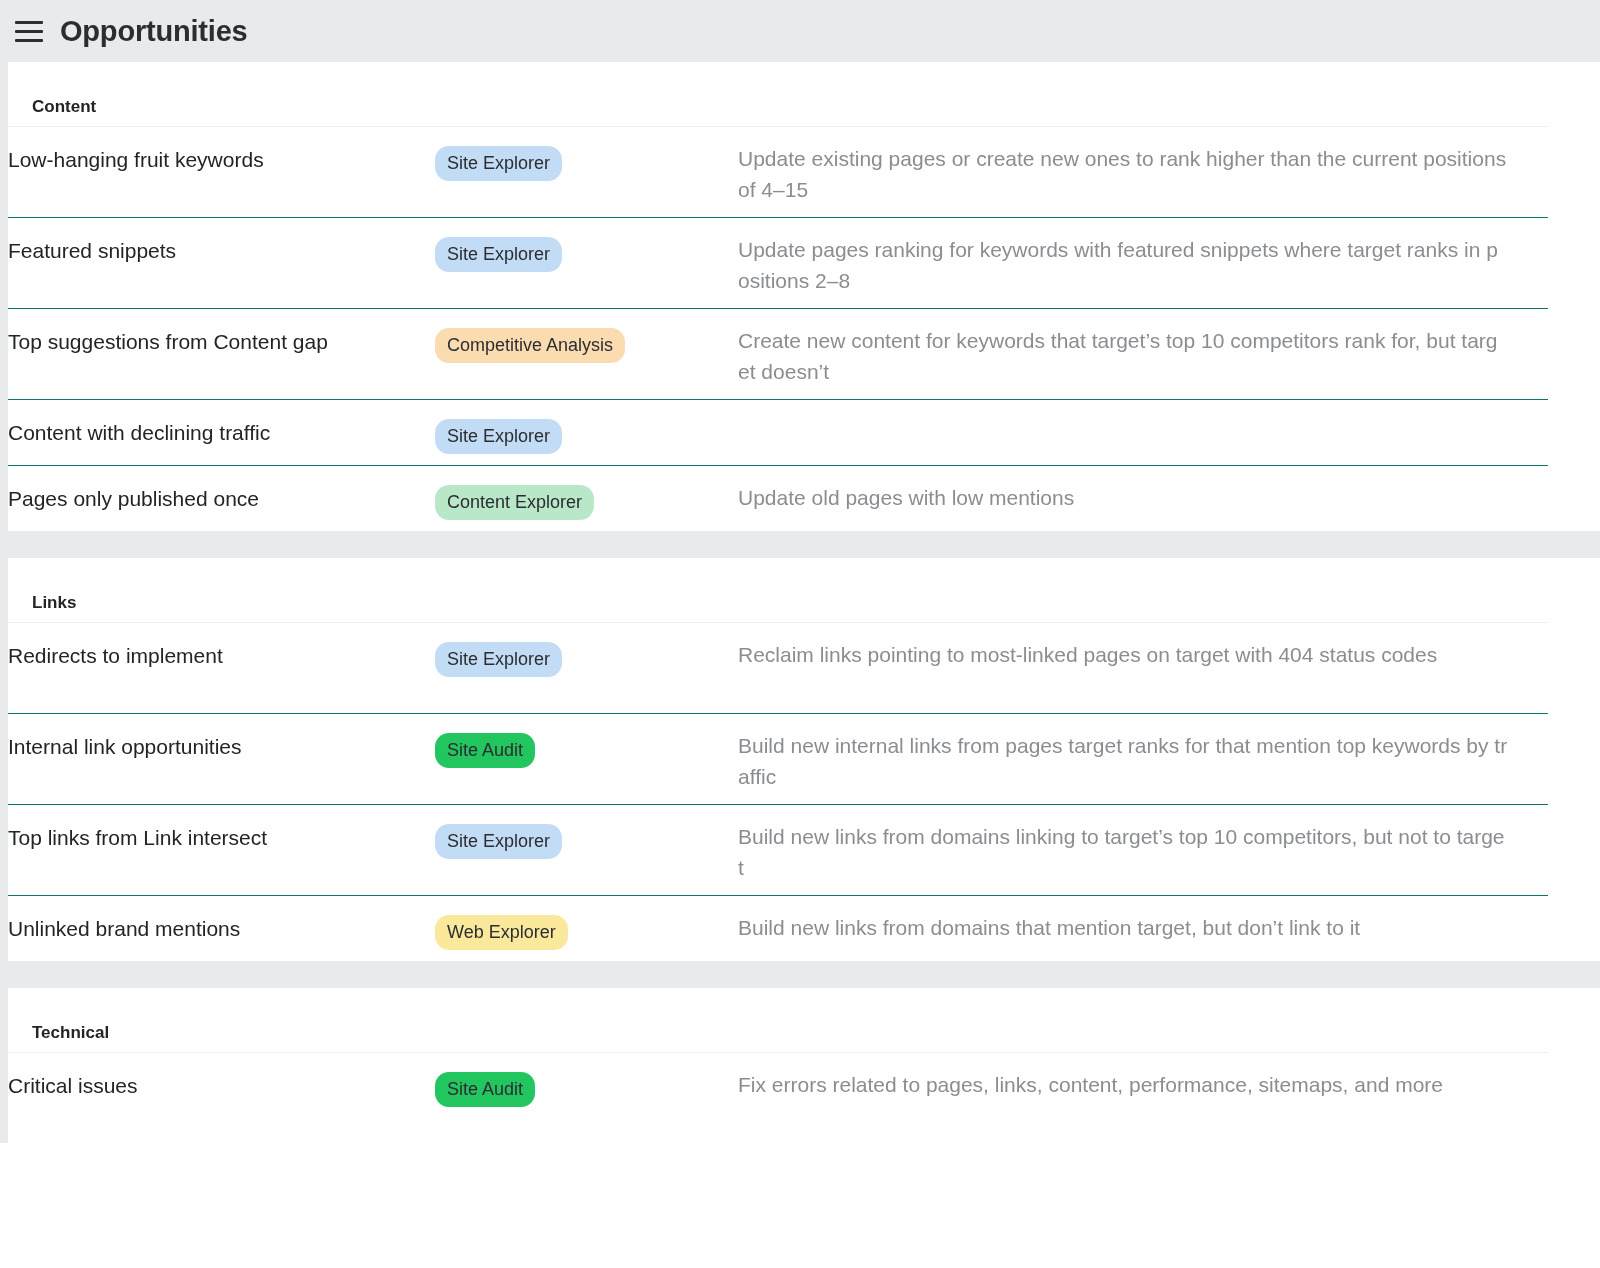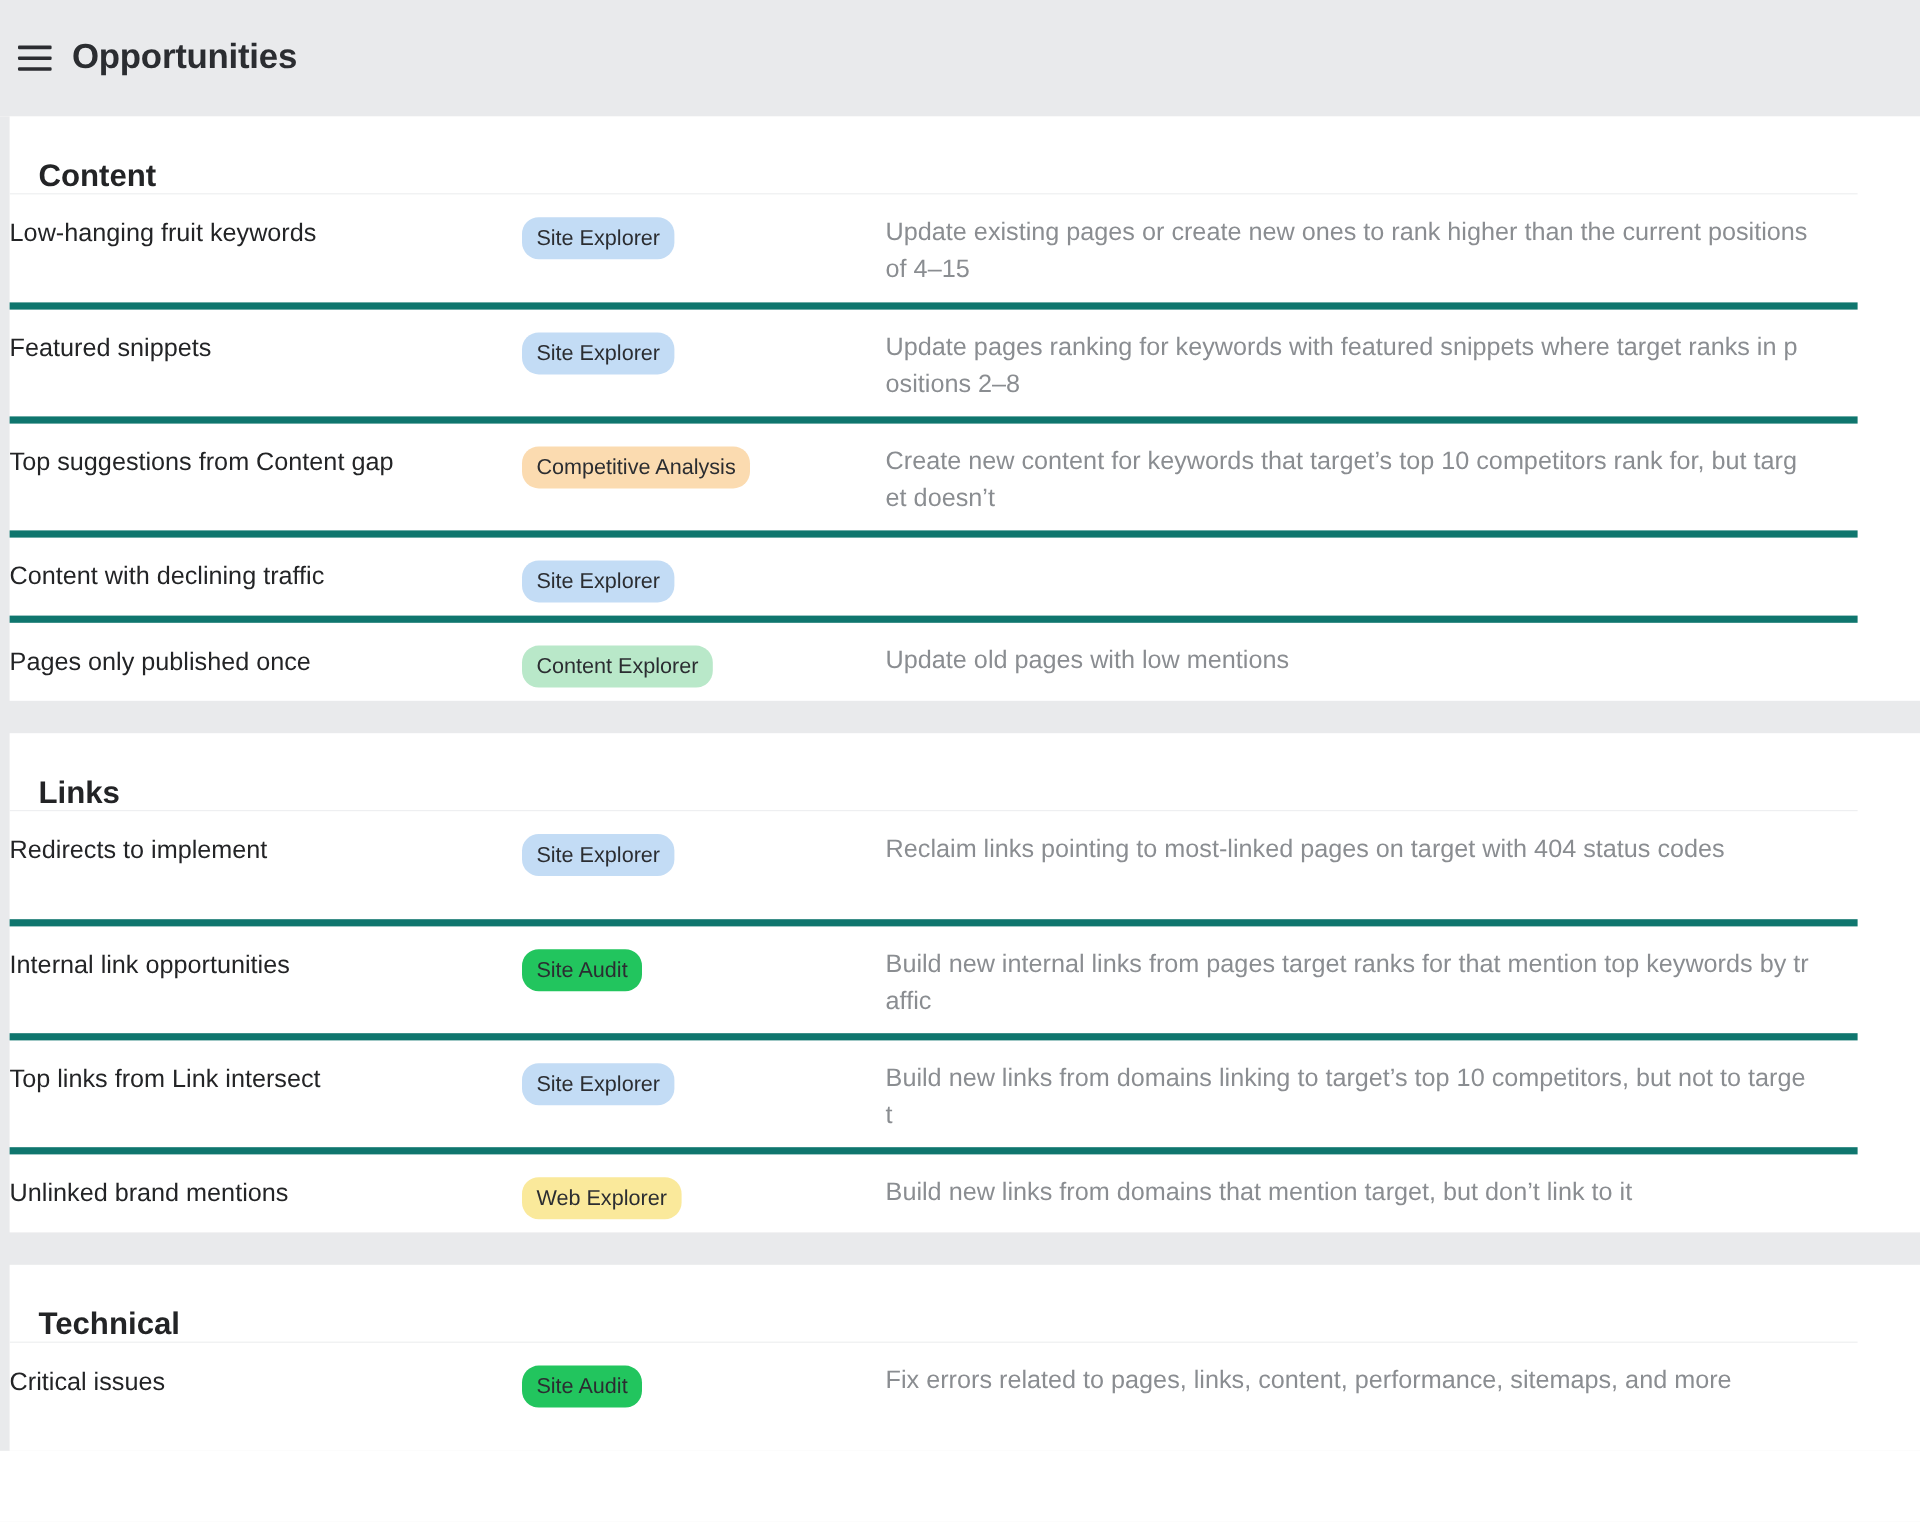--- a/index.html
+++ b/index.html
@@ -18,7 +18,7 @@
   
   .app-header {
     background: #e9eaec;
-    height: 97px;
+    height: 62px;
     display: flex;
     align-items: center;
     padding-left: 8px;

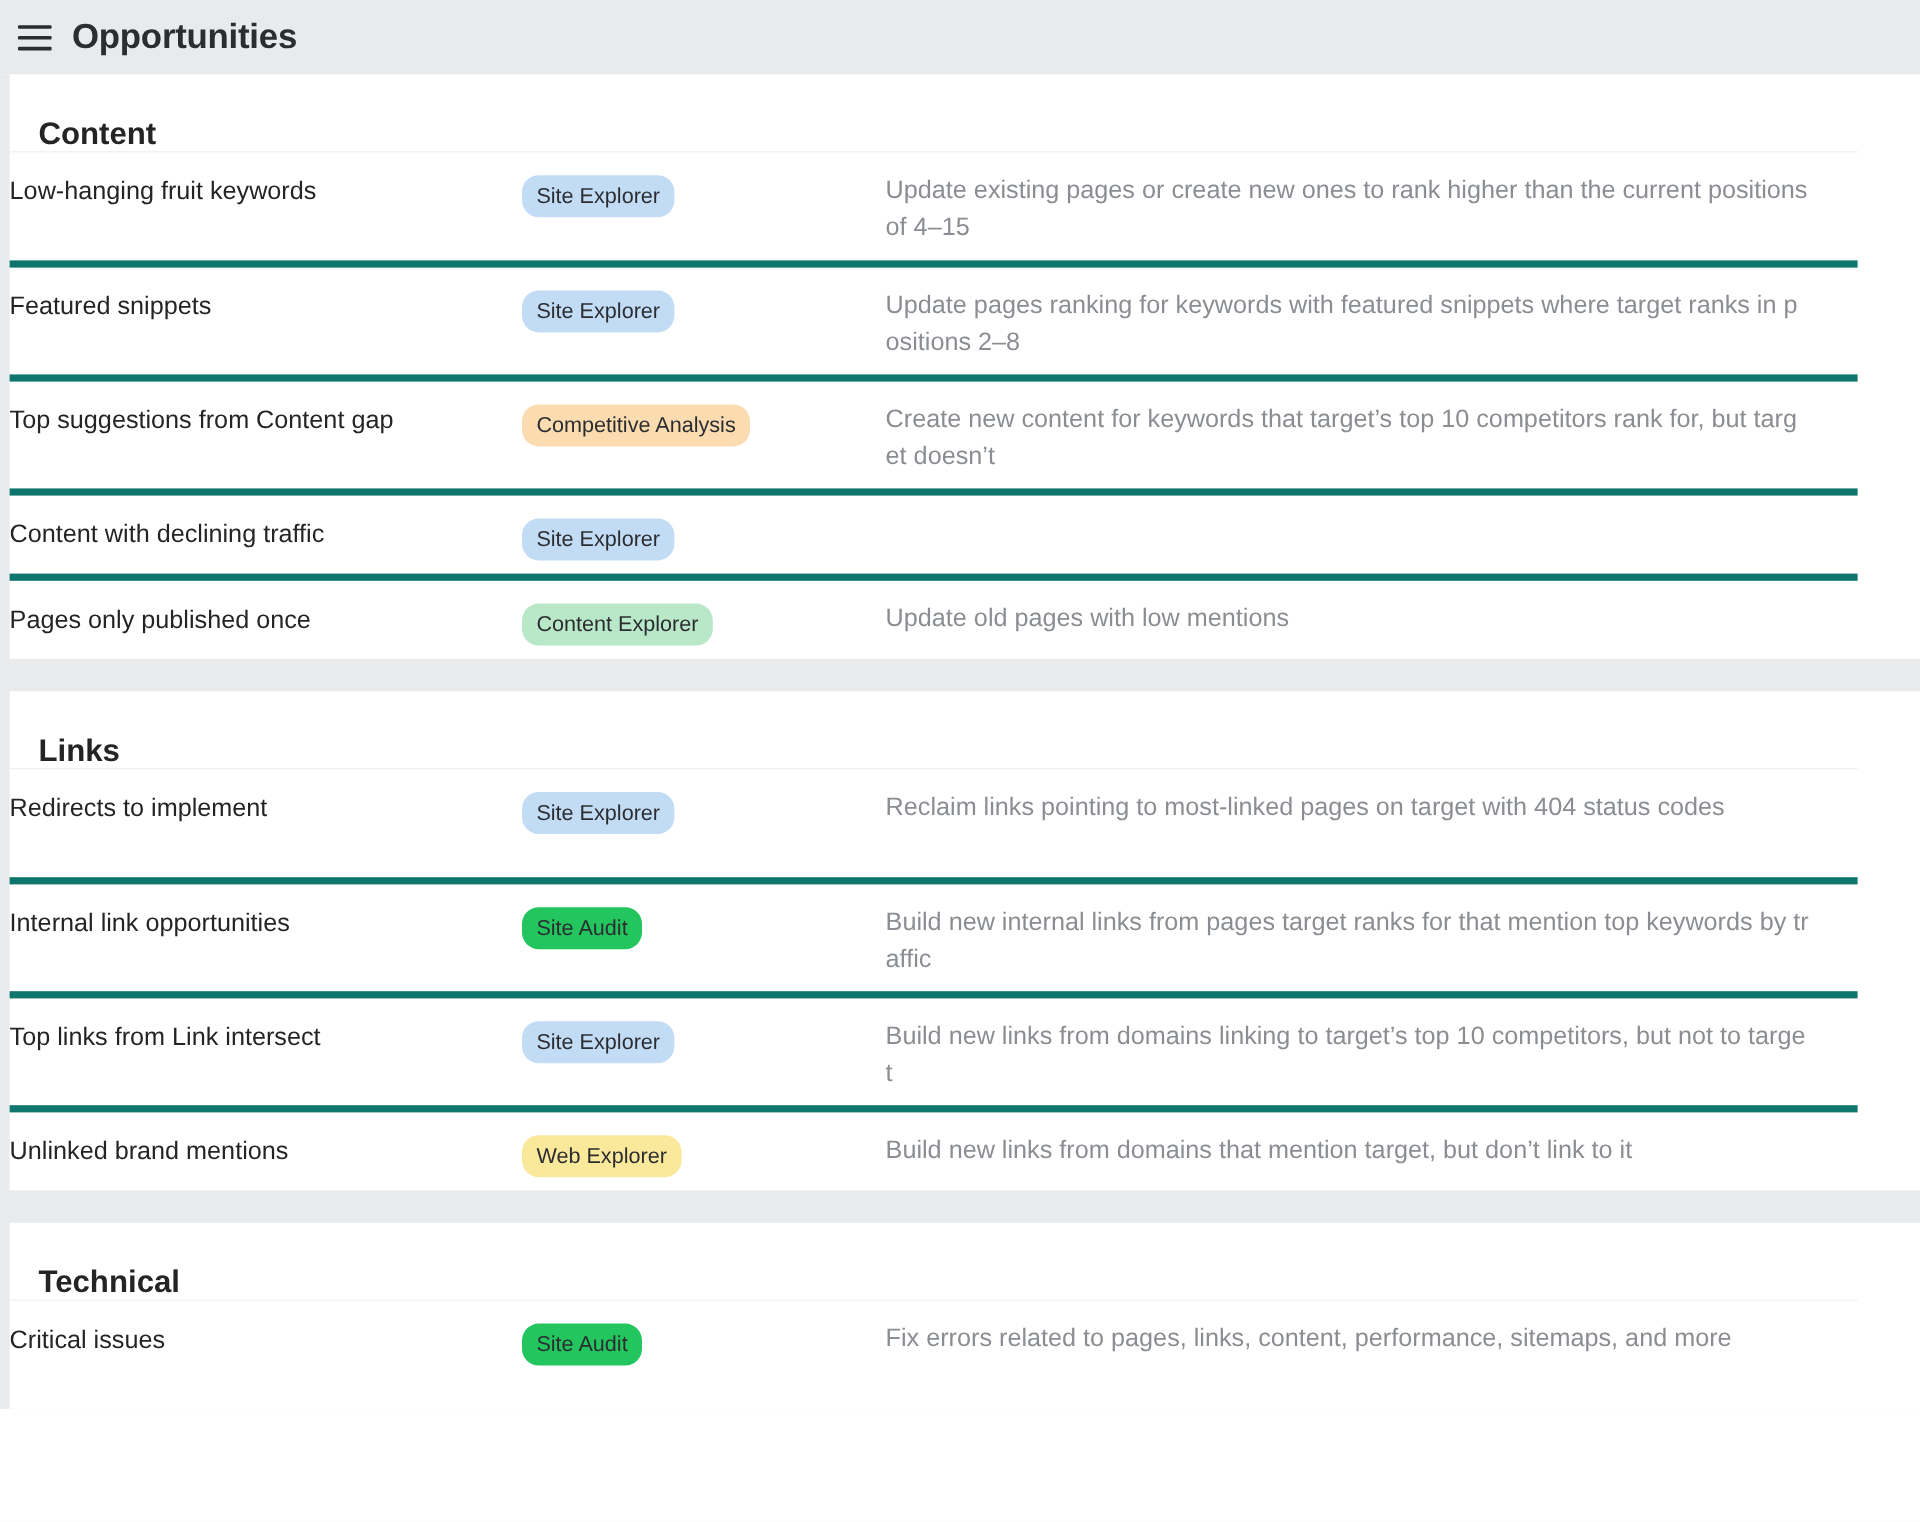--- a/index.html
+++ b/index.html
@@ -71,7 +71,7 @@
     box-sizing: border-box;
   }
   .section-title {
-    font-size: 26px;
+    font-size: 17px;
     font-weight: bold;
     color: #232426;
     line-height: 1;

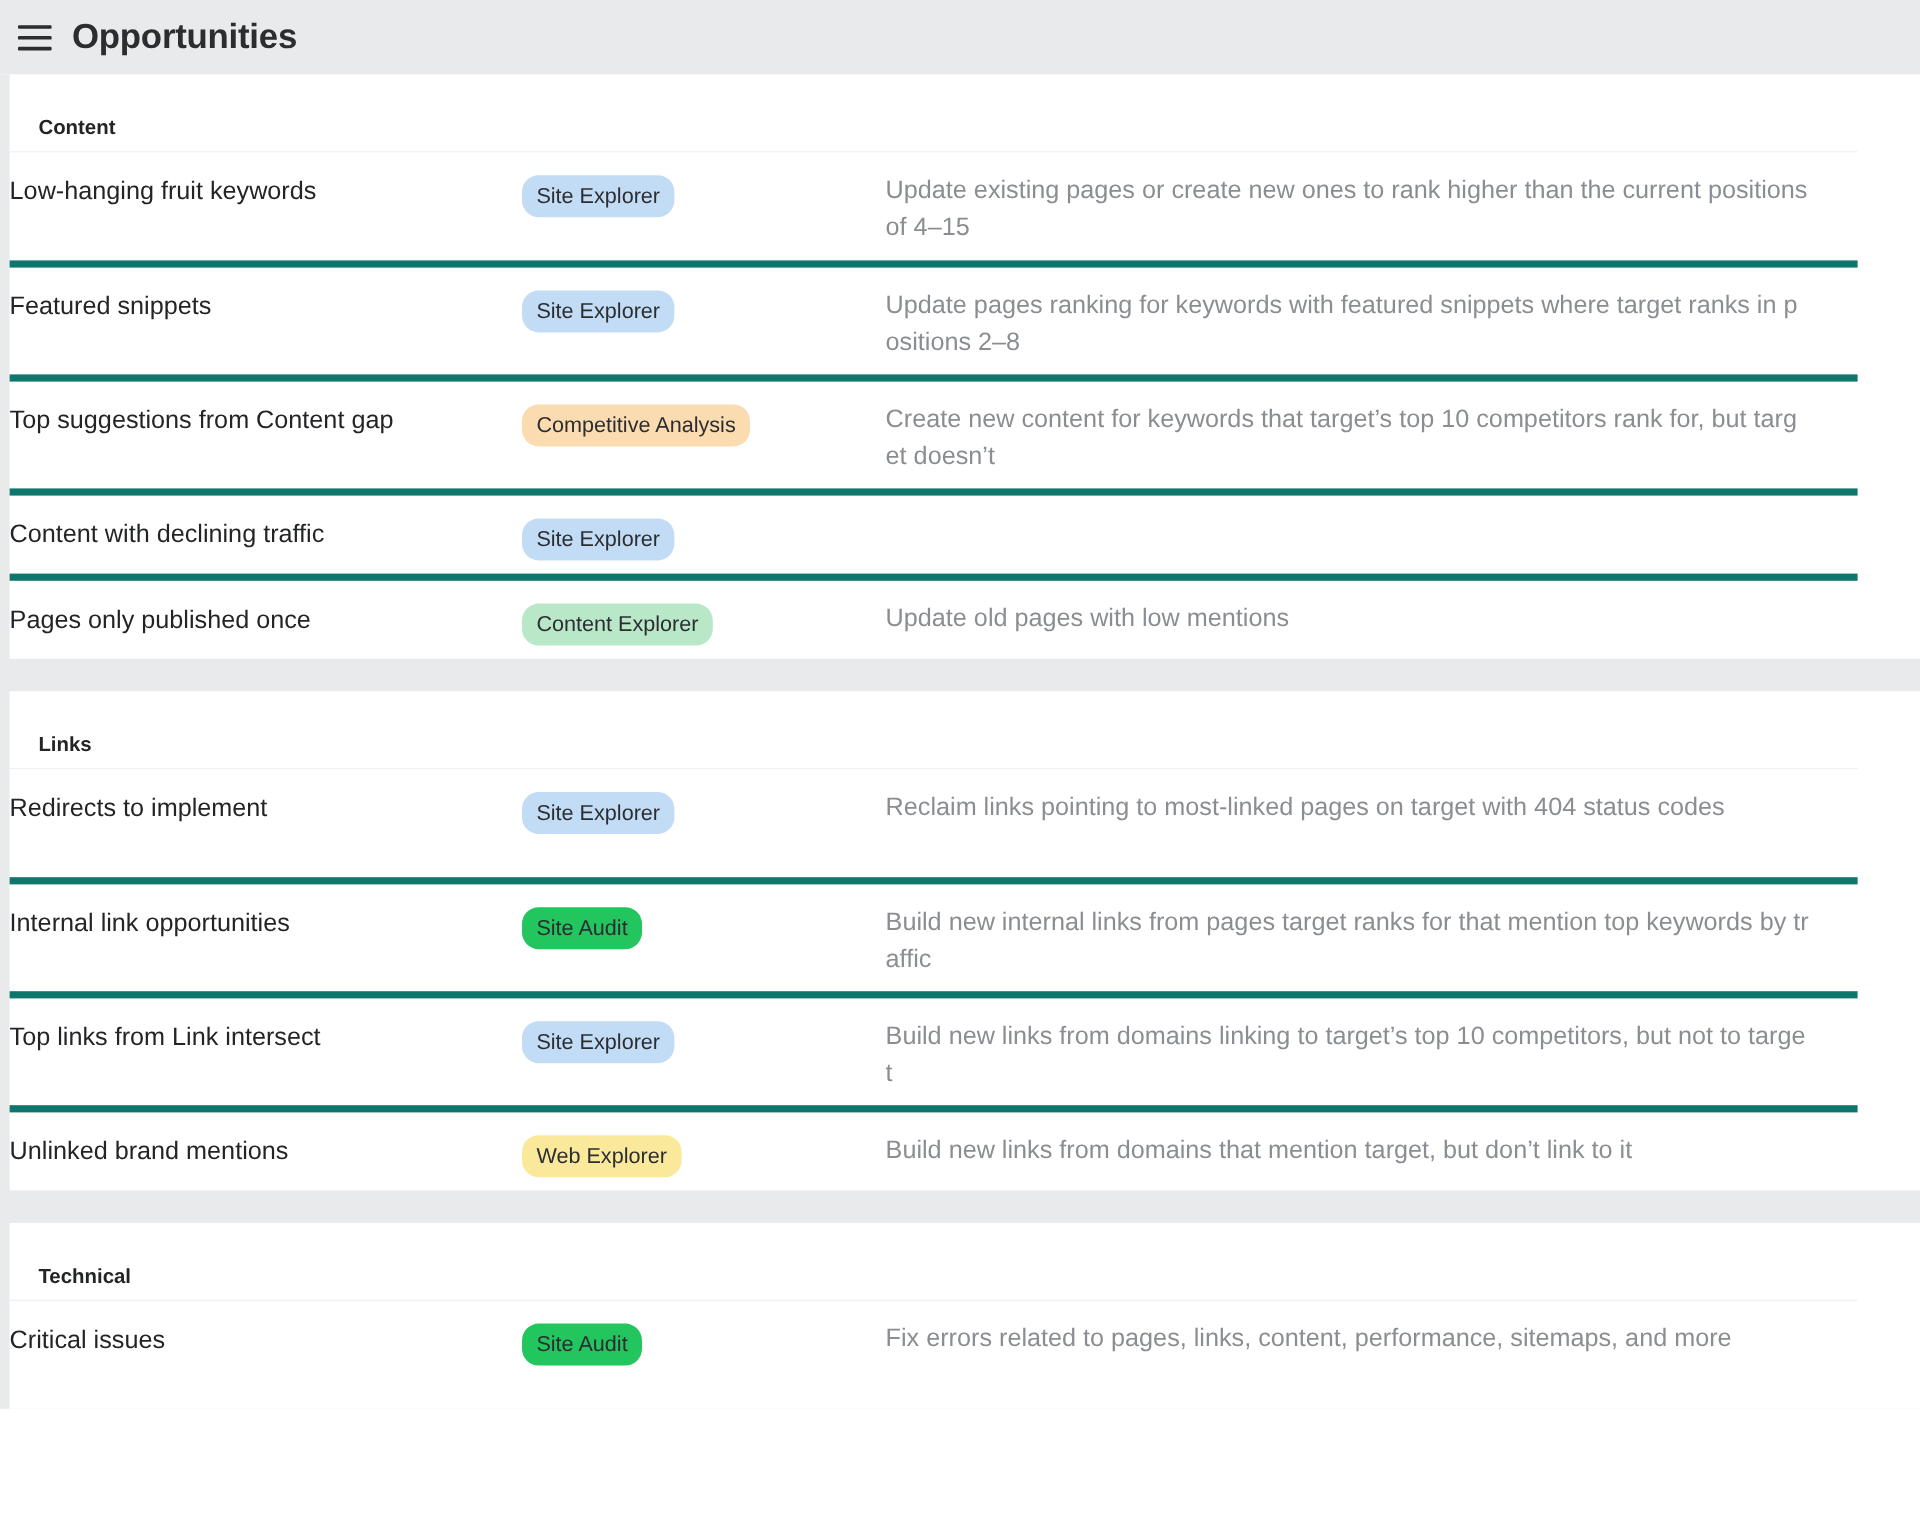--- a/index.html
+++ b/index.html
@@ -84,7 +84,7 @@
   .row {
     display: flex;
     align-items: flex-start;
-    border-top: 6px solid #0f766e;
+    border-top: 1px solid #0f766e;
     box-sizing: border-box;
     min-height: 61px;
     padding-top: 19px;

